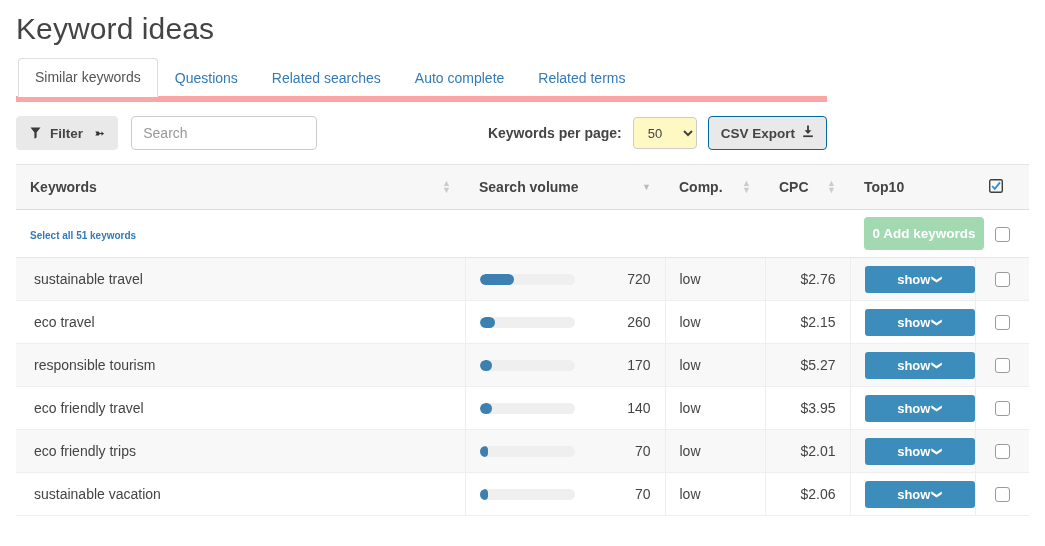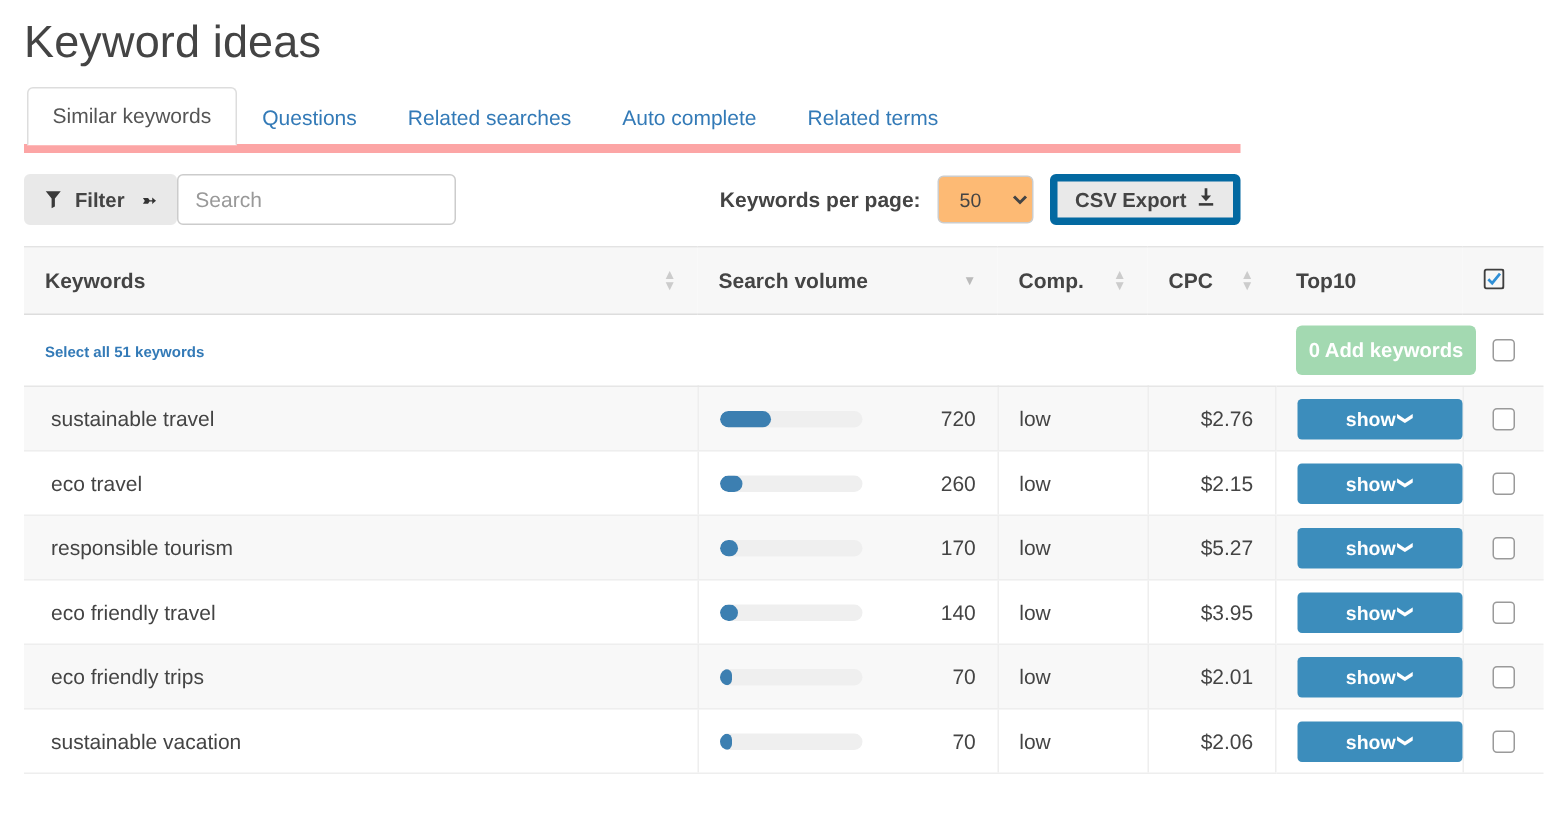--- a/index.html
+++ b/index.html
@@ -59,7 +59,7 @@
     align-items: center;
     justify-content: space-between;
   }
-  .toolbar-left { display: flex; align-items: center; }
+  .toolbar-left { display: flex; align-items: center; gap: 13px; }
   .filter-btn {
     display: inline-flex; align-items: center; gap: 9px;
     background: #e9e9e9;

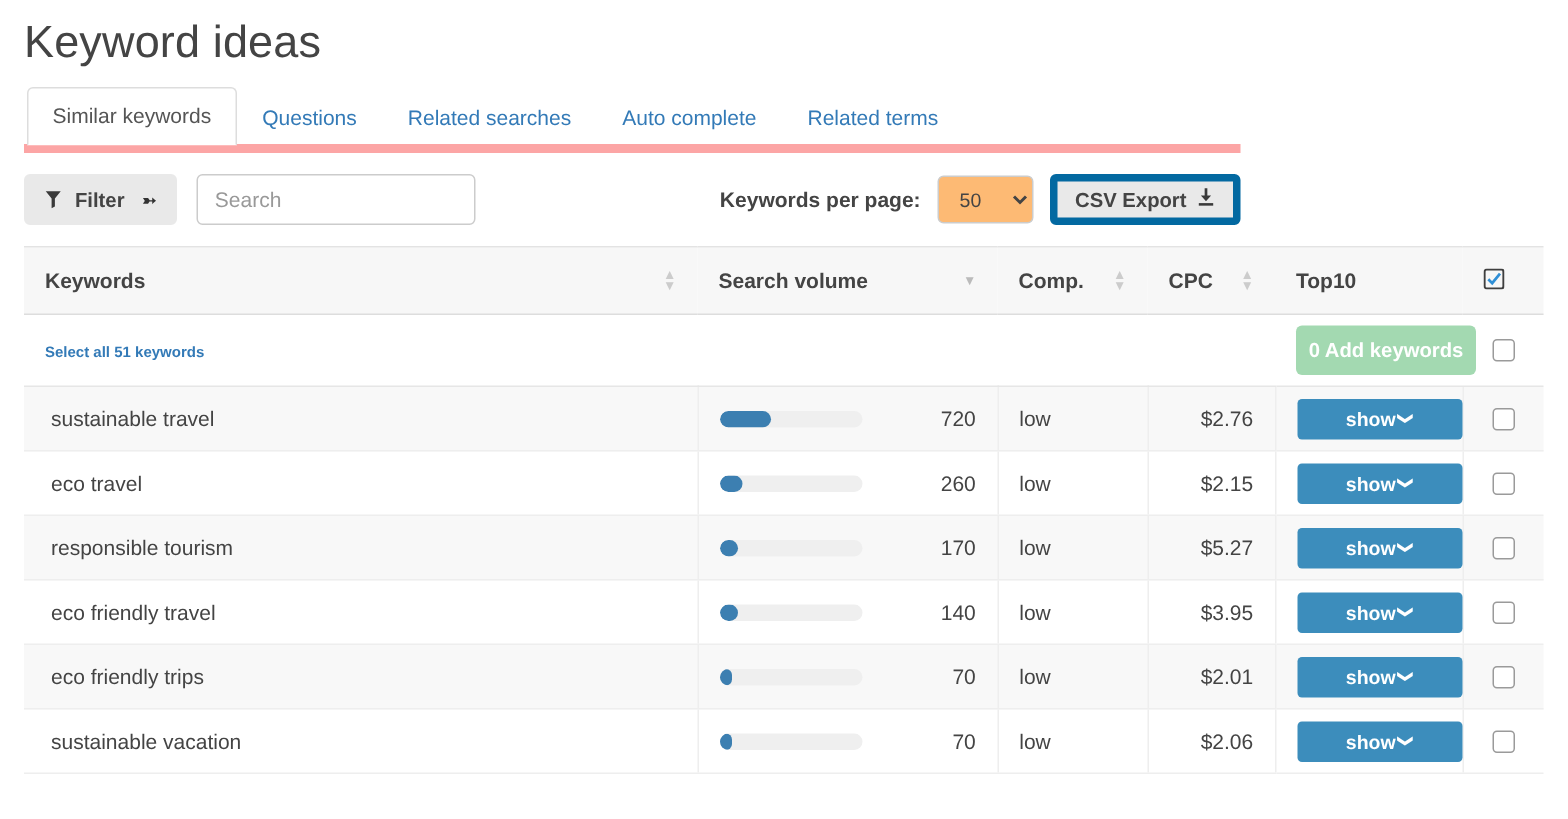--- a/index.html
+++ b/index.html
@@ -95,7 +95,7 @@
     height: 32px; width: 64px;
     border: 1px solid #cccccc;
     border-radius: 4px;
-    background: #fdba74;
+    background: #fef9c3;
     font-size: 13px;
     color: #444;
     font-family: "Liberation Sans", sans-serif;

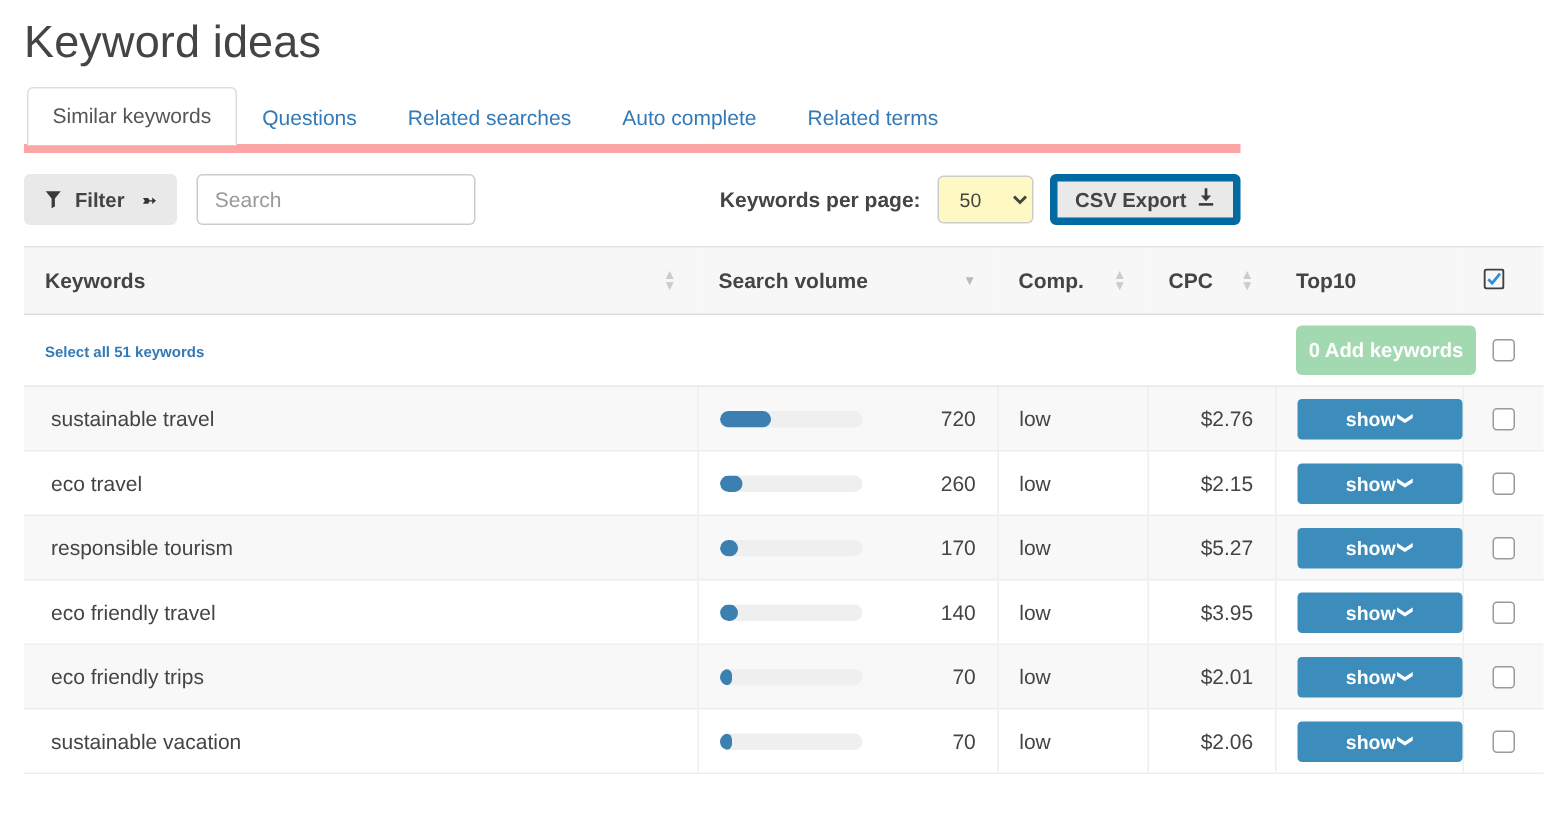--- a/index.html
+++ b/index.html
@@ -105,7 +105,7 @@
   .csv-btn {
     display: inline-flex; align-items: center; gap: 7px;
     background: #e9e9e9;
-    border: 5px solid #0369a1;
+    border: 1px solid #0369a1;
     border-radius: 4px;
     padding: 8px 12px;
     height: 34px;

